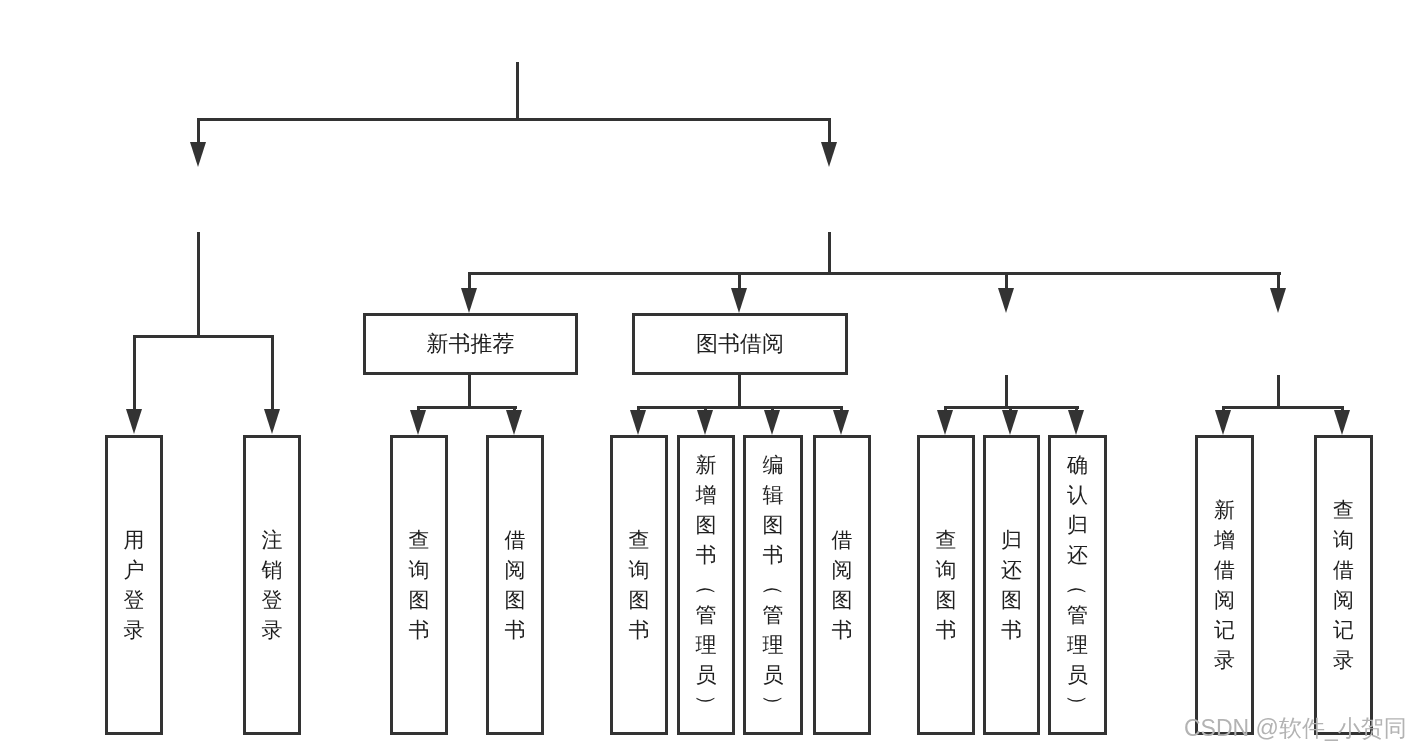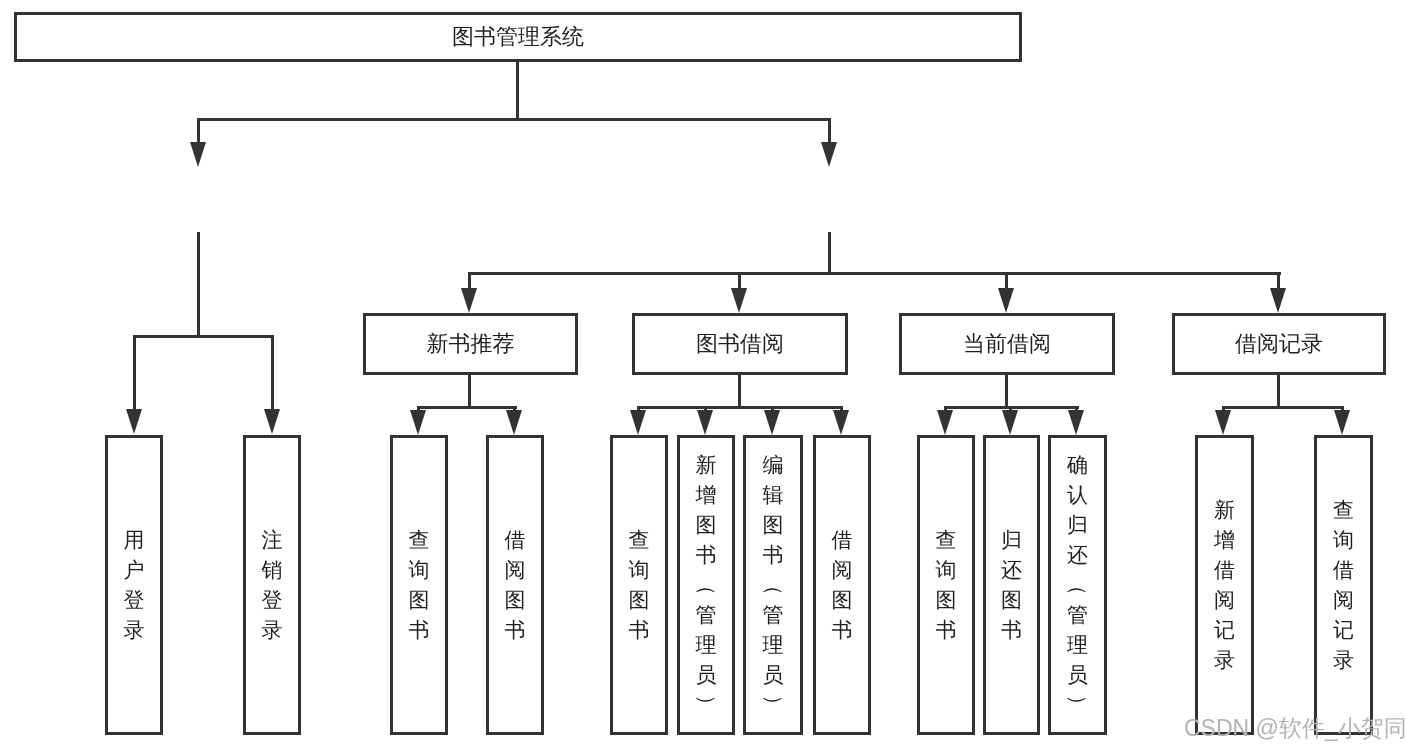--- a/index.html
+++ b/index.html
@@ -41,9 +41,6 @@
 
 <div class="canvas">
 
-  <div class="box" style="left:14px;top:12px;width:1008px;height:50px">
-    <span class="hlabel">图书管理系统</span>
-  </div>
 
   <div class="vline" style="left:516px;top:62px;height:57px"></div>
   <div class="hline" style="left:197px;top:118px;width:634px"></div>

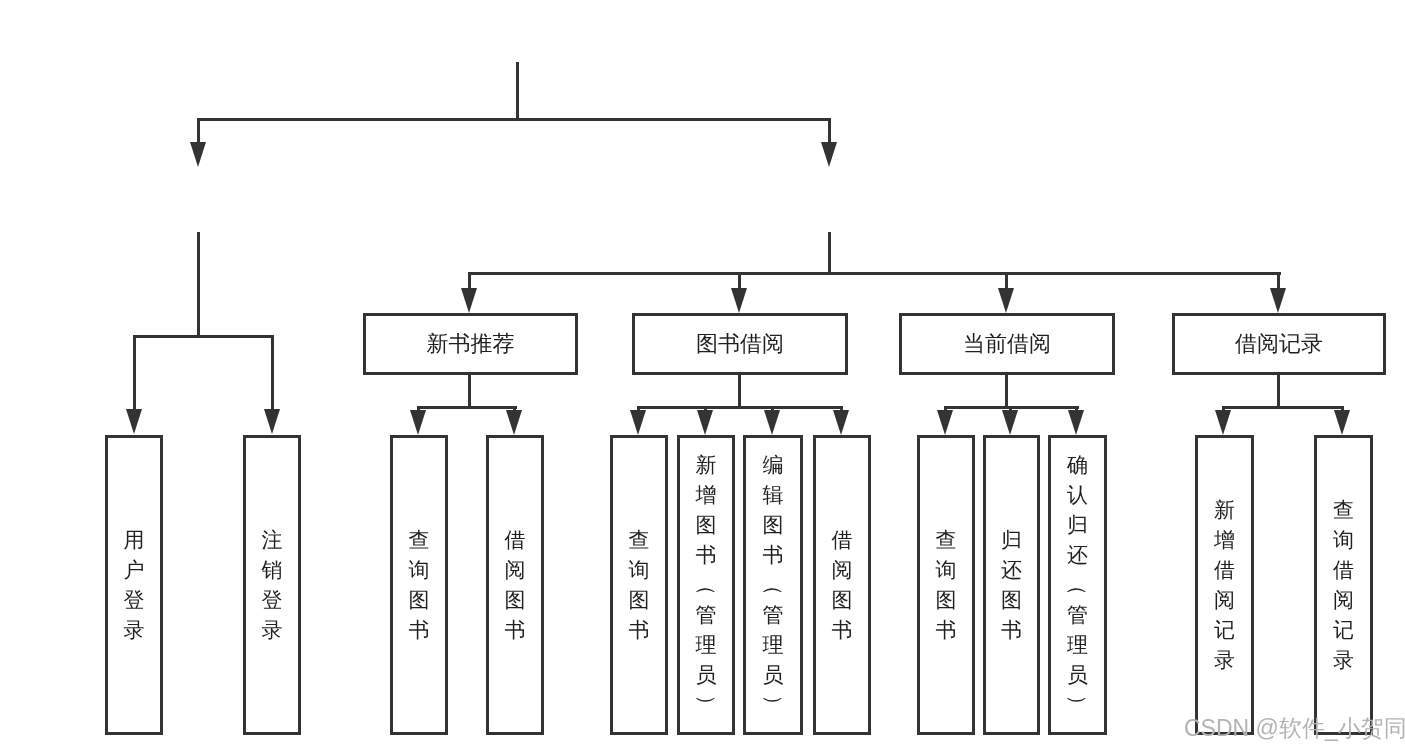--- a/index.html
+++ b/index.html
@@ -74,9 +74,6 @@
   <div class="box" style="left:632px;top:313px;width:216px;height:62px">
     <span class="hlabel">图书借阅</span>
   </div>
-  <div class="box" style="left:899px;top:313px;width:216px;height:62px">
-    <span class="hlabel">当前借阅</span>
-  </div>
   <div class="box" style="left:1172px;top:313px;width:214px;height:62px">
     <span class="hlabel">借阅记录</span>
   </div>

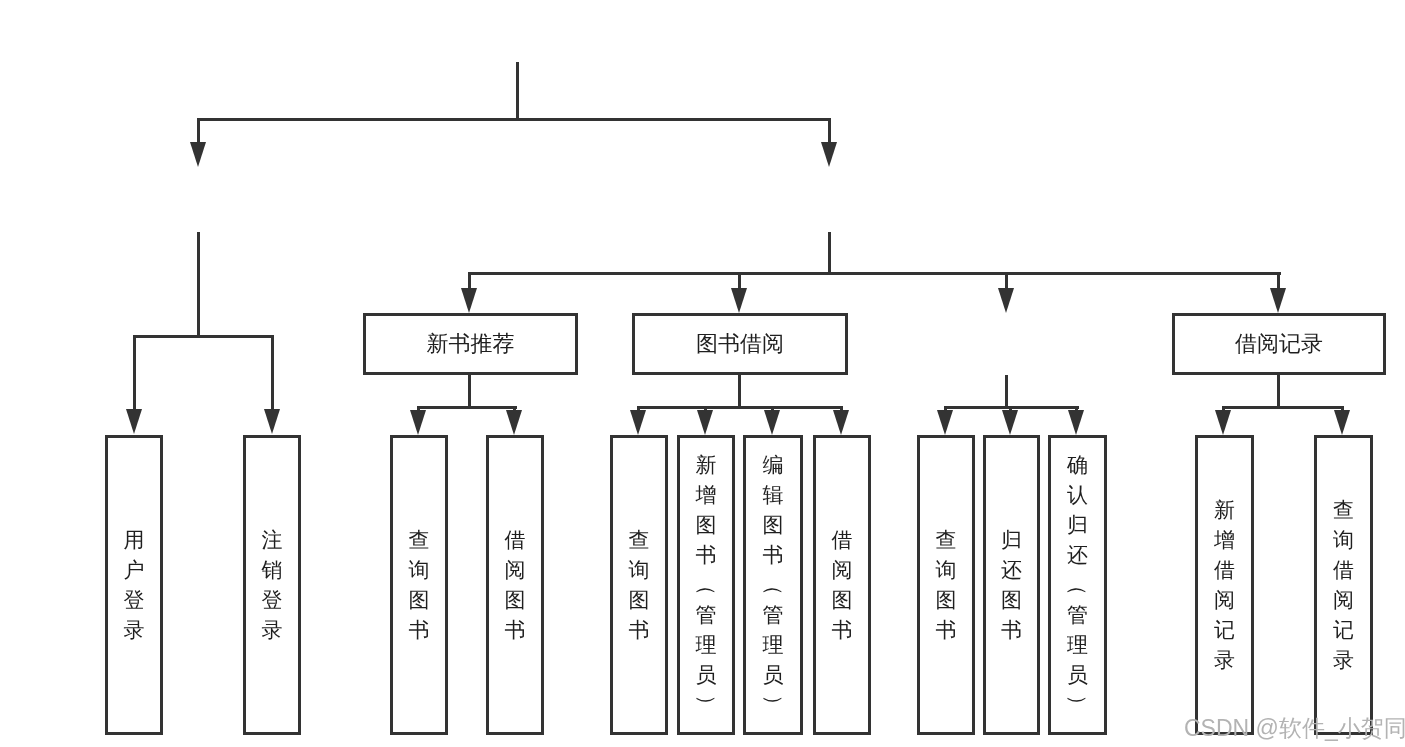--- a/index.html
+++ b/index.html
@@ -74,9 +74,6 @@
   <div class="box" style="left:632px;top:313px;width:216px;height:62px">
     <span class="hlabel">图书借阅</span>
   </div>
-  <div class="box" style="left:1172px;top:313px;width:214px;height:62px">
-    <span class="hlabel">借阅记录</span>
-  </div>
 
   <div class="vline" style="left:468px;top:375px;height:32px"></div>
   <div class="hline" style="left:417px;top:406px;width:100px"></div>

